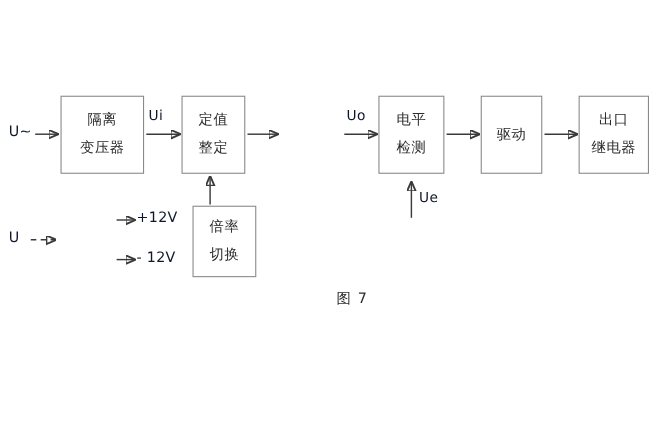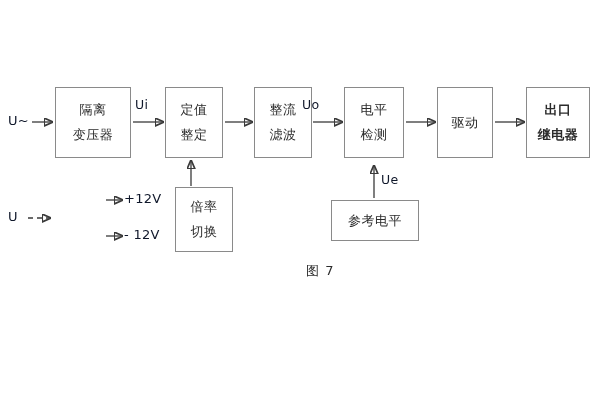--- a/index.html
+++ b/index.html
@@ -123,10 +123,6 @@
     <span class="ln">整定</span>
   </div>
 
-  <div class="block" style="left:254px; top:87px; width:58px; height:71px;">
-    <span class="ln">整流</span>
-    <span class="ln">滤波</span>
-  </div>
 
   <div class="block" style="left:344px; top:87px; width:60px; height:71px;">
     <span class="ln">电平</span>

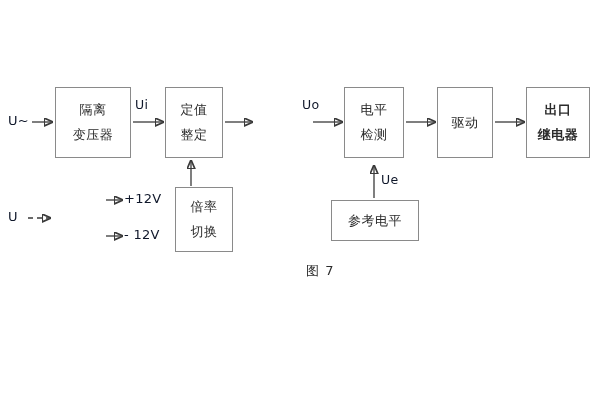--- a/index.html
+++ b/index.html
@@ -154,7 +154,7 @@
 
   <div class="label small" style="left:135px; top:97px;">Ui</div>
 
-  <div class="label small" style="left:302px; top:97px;">Uo</div>
+  <div class="label small" style="left:315px; top:97px;">Uo</div>
 
   <div class="label small" style="left:381px; top:172px;">Ue</div>
 

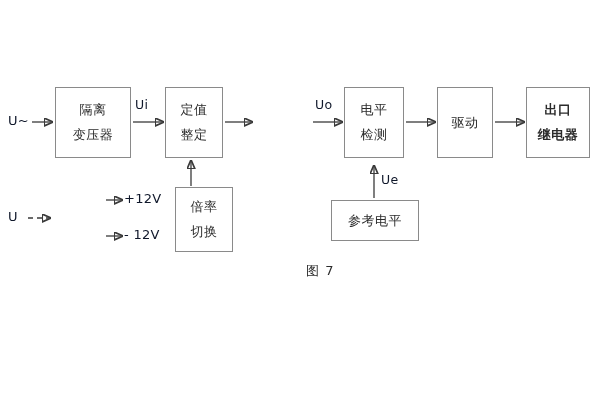--- a/index.html
+++ b/index.html
@@ -133,7 +133,7 @@
     <span class="ln">驱动</span>
   </div>
 
-  <div class="block" style="left:526px; top:87px; width:64px; height:71px;font-weight:bold;">
+  <div class="block" style="left:526px; top:87px; width:64px; height:71px;">
     <span class="ln">出口</span>
     <span class="ln">继电器</span>
   </div>

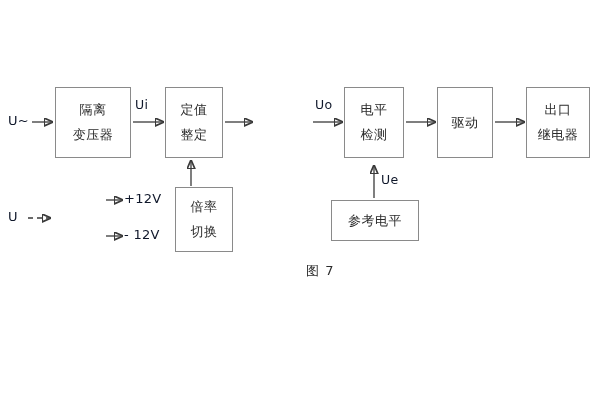--- a/index.html
+++ b/index.html
@@ -144,9 +144,6 @@
     <span class="ln">切换</span>
   </div>
 
-  <div class="block single" style="left:331px; top:200px; width:88px; height:41px;">
-    <span class="ln">参考电平</span>
-  </div>
 
   <div class="label" style="left:8px; top:113px;">U~</div>
 

